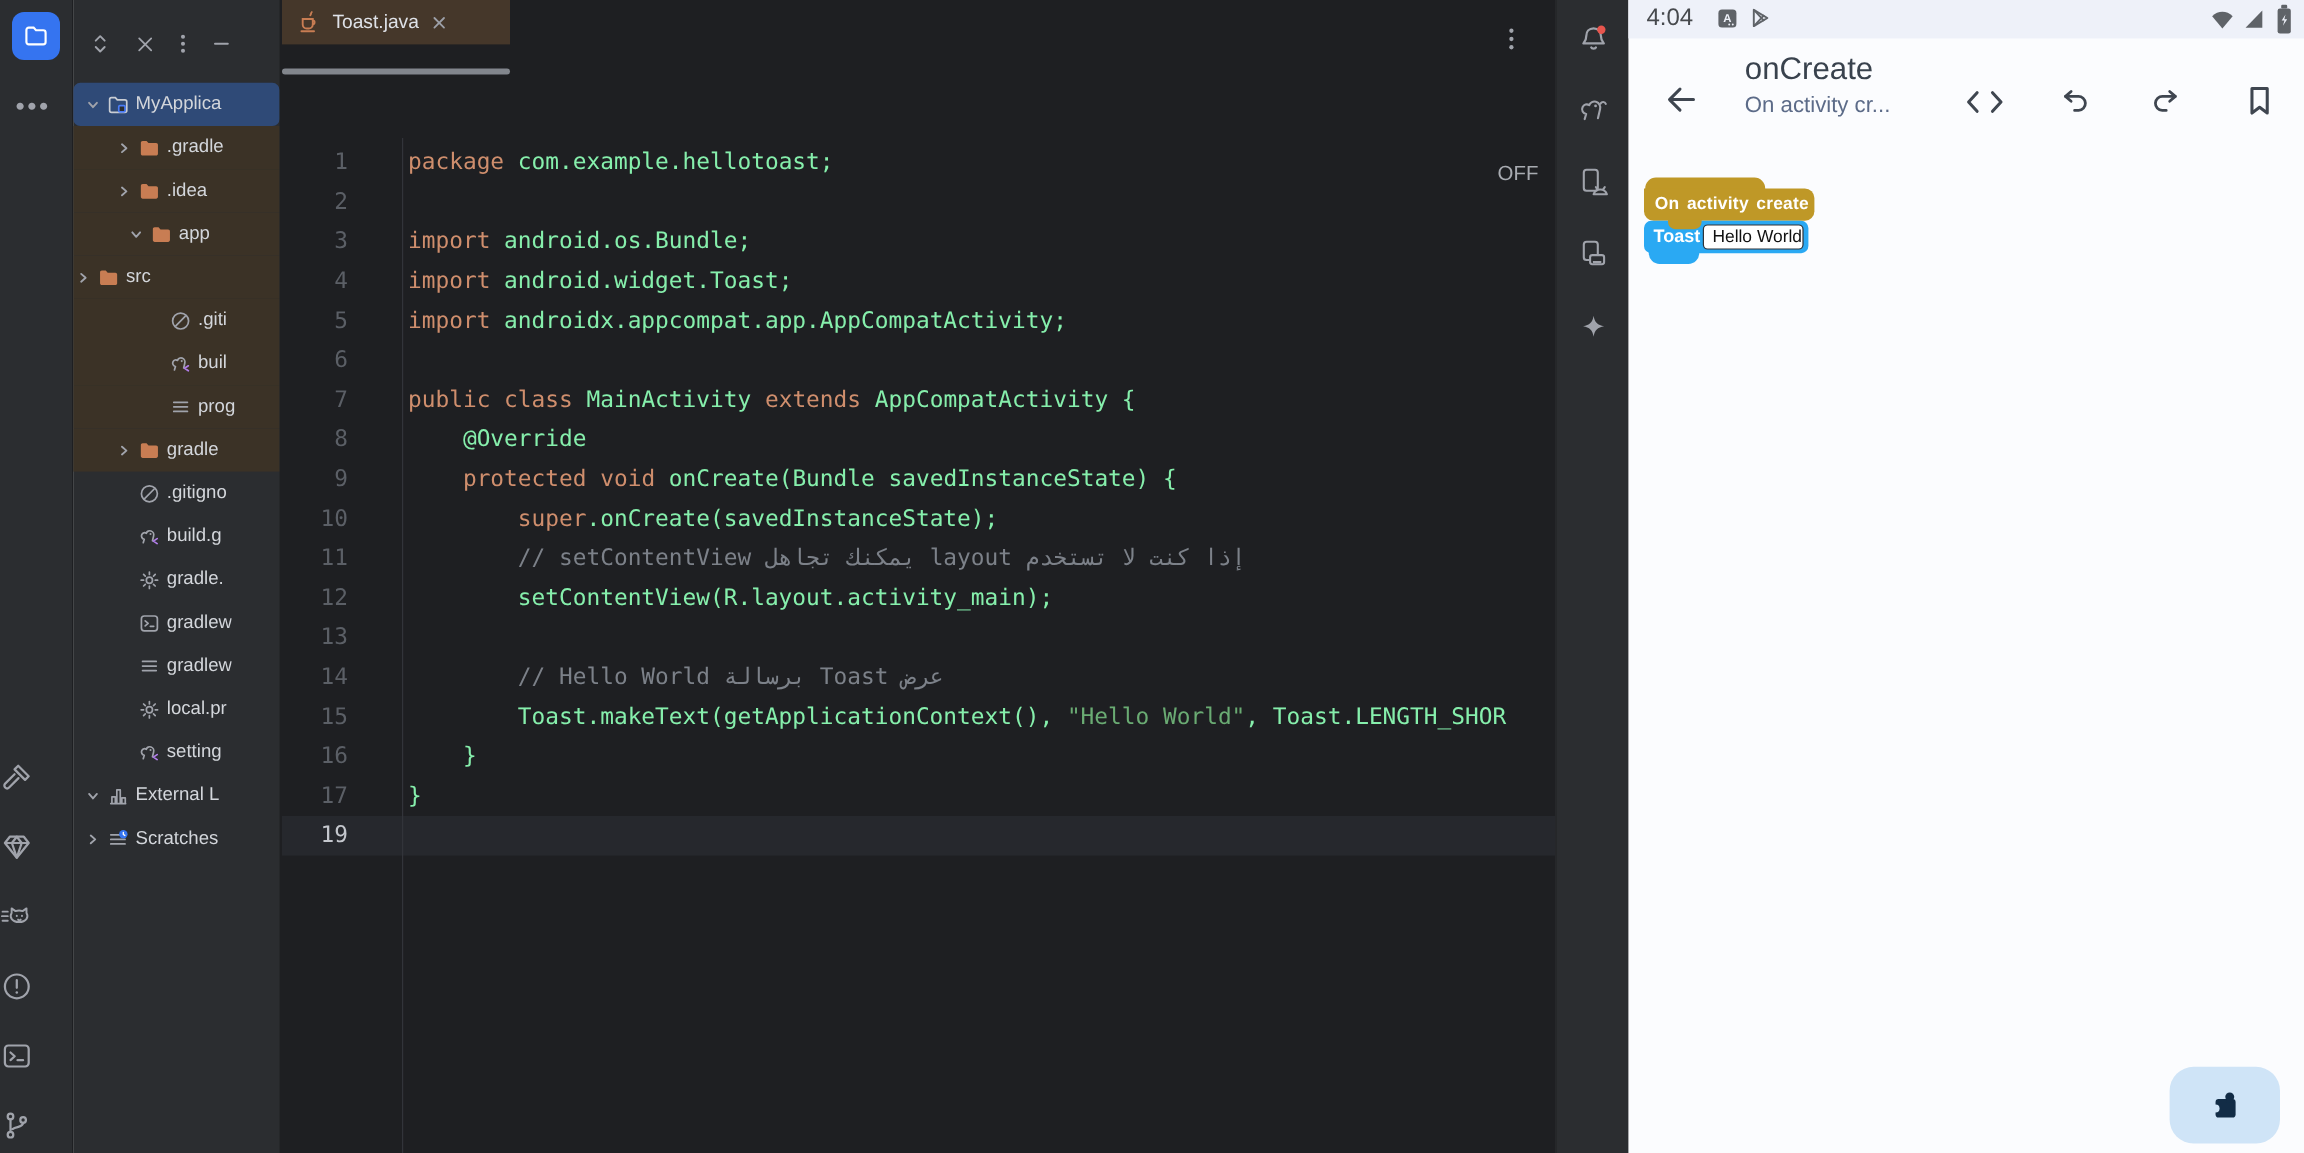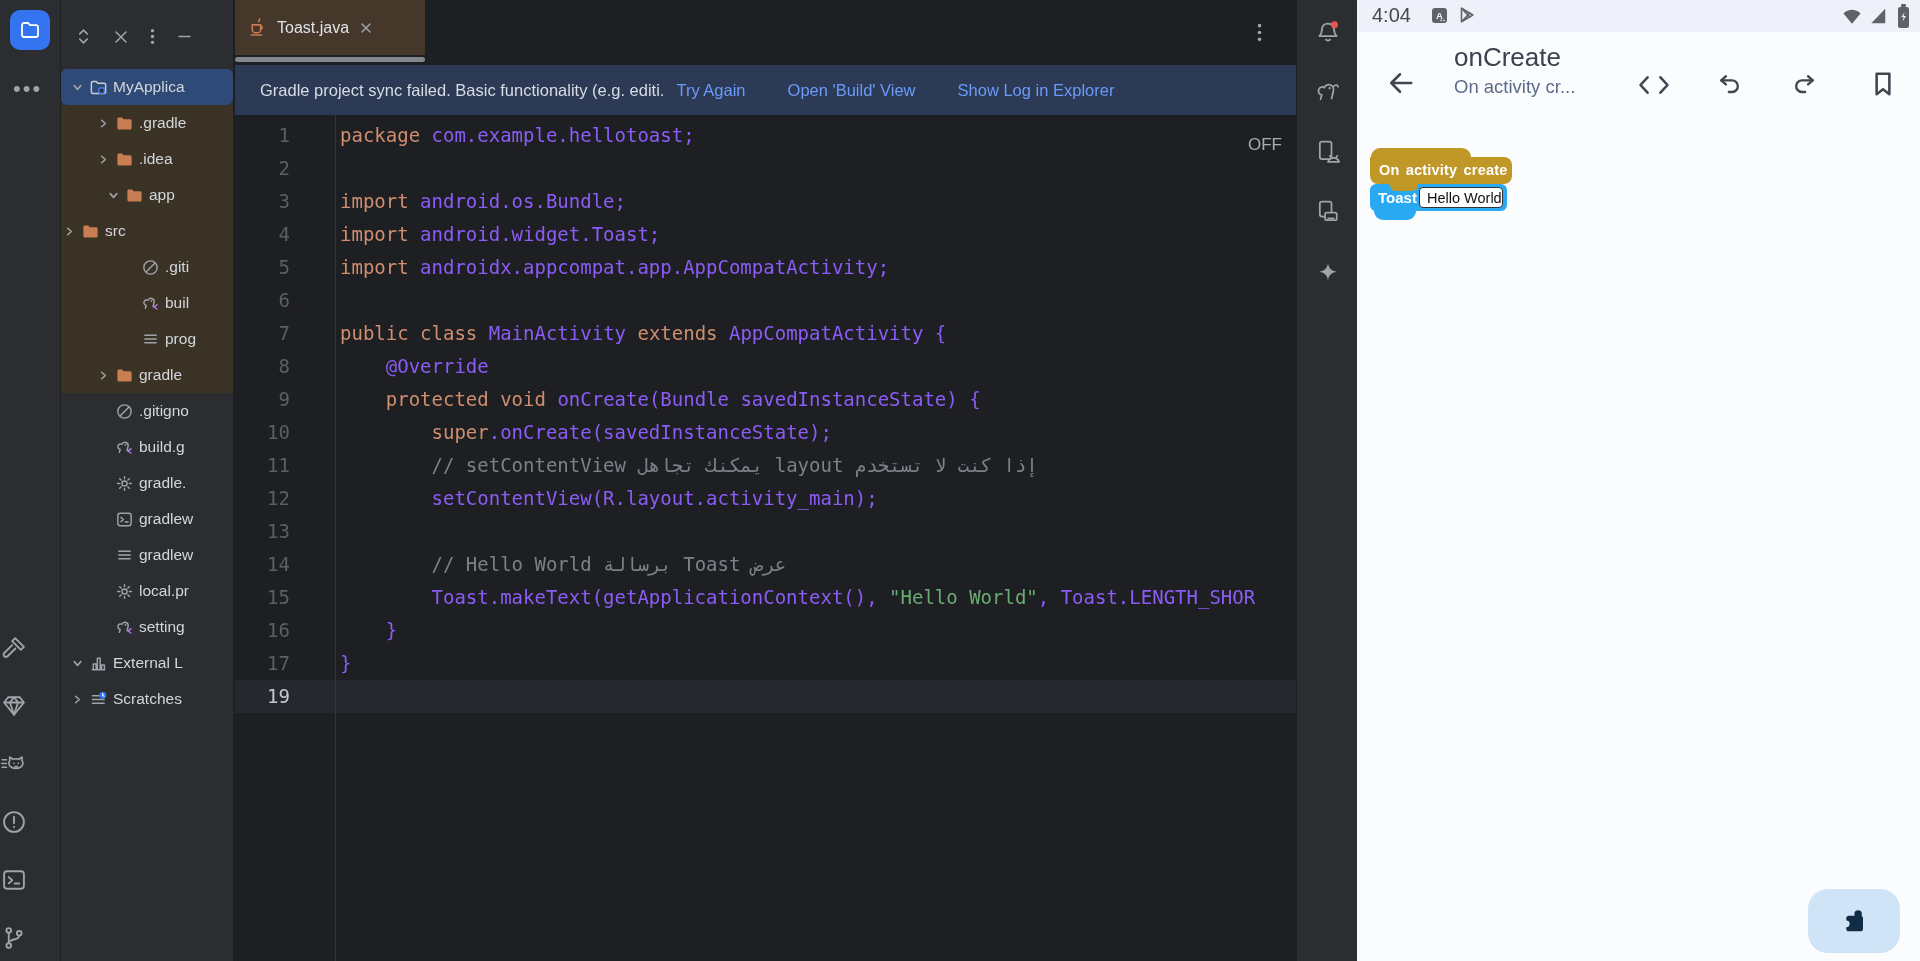--- a/index.html
+++ b/index.html
@@ -29,7 +29,7 @@
 
   
   #main-col{left:235px;top:0;width:1061px;height:961px;background:#1e1f22;overflow:hidden;}
-  .tab{left:0;top:0;width:190px;height:55px;background:#45372a;display:flex;align-items:center;padding:0 12px;box-sizing:border-box;gap:9px;}
+  .tab{left:0;top:0;width:190px;height:37px;background:#45372a;display:flex;align-items:center;padding:0 12px;box-sizing:border-box;gap:9px;}
   .tab-title{color:#dfe2e8;font-size:16px;}
   .tab-close{color:#9da0a8;margin-left:2px;}
   .tab-thumb{left:0;top:57px;width:190px;height:5px;background:#82868d;border-radius:3px;}

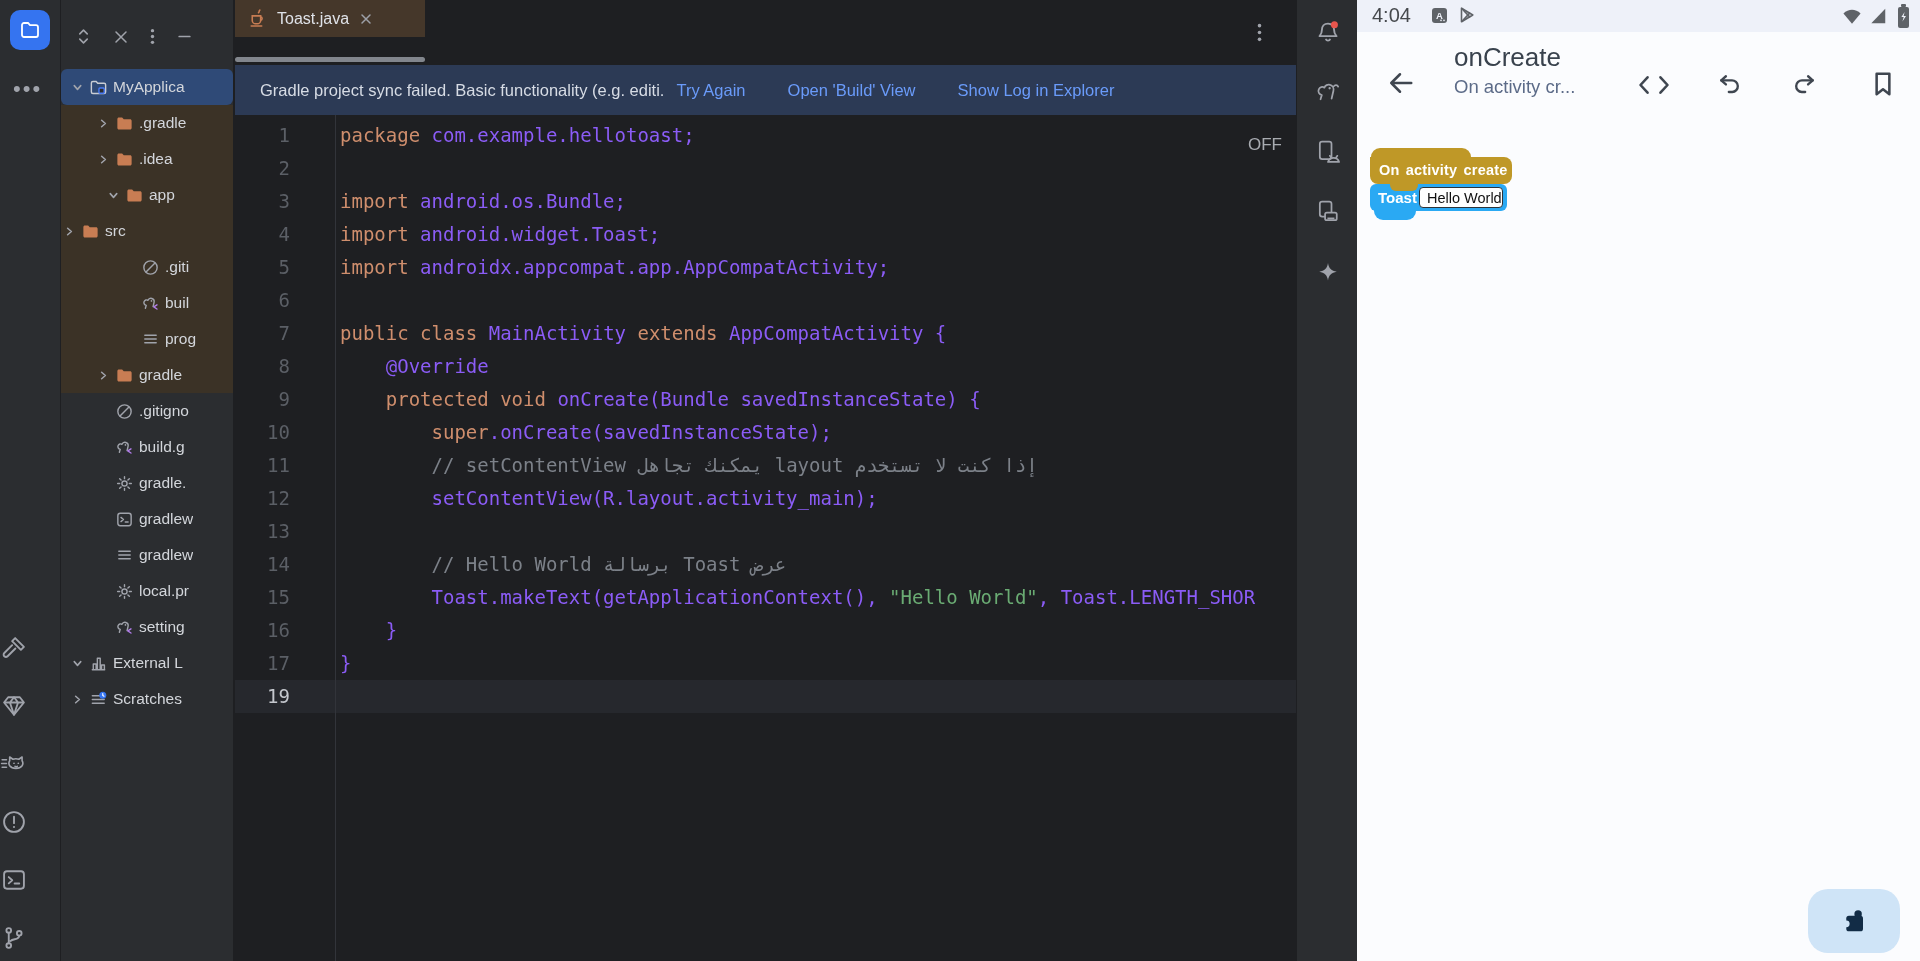--- a/index.html
+++ b/index.html
@@ -397,12 +397,6 @@
         </svg>
     </div>
 
-    <div class="abs banner">
-      <span>Gradle project sync failed. Basic functionality (e.g. editi.</span>
-      <a href="#">Try Again</a>
-      <a href="#">Open 'Build' View</a>
-      <a href="#">Show Log in Explorer</a>
-    </div>
 
     <div class="abs editor">
       <div class="abs cur-line"></div>

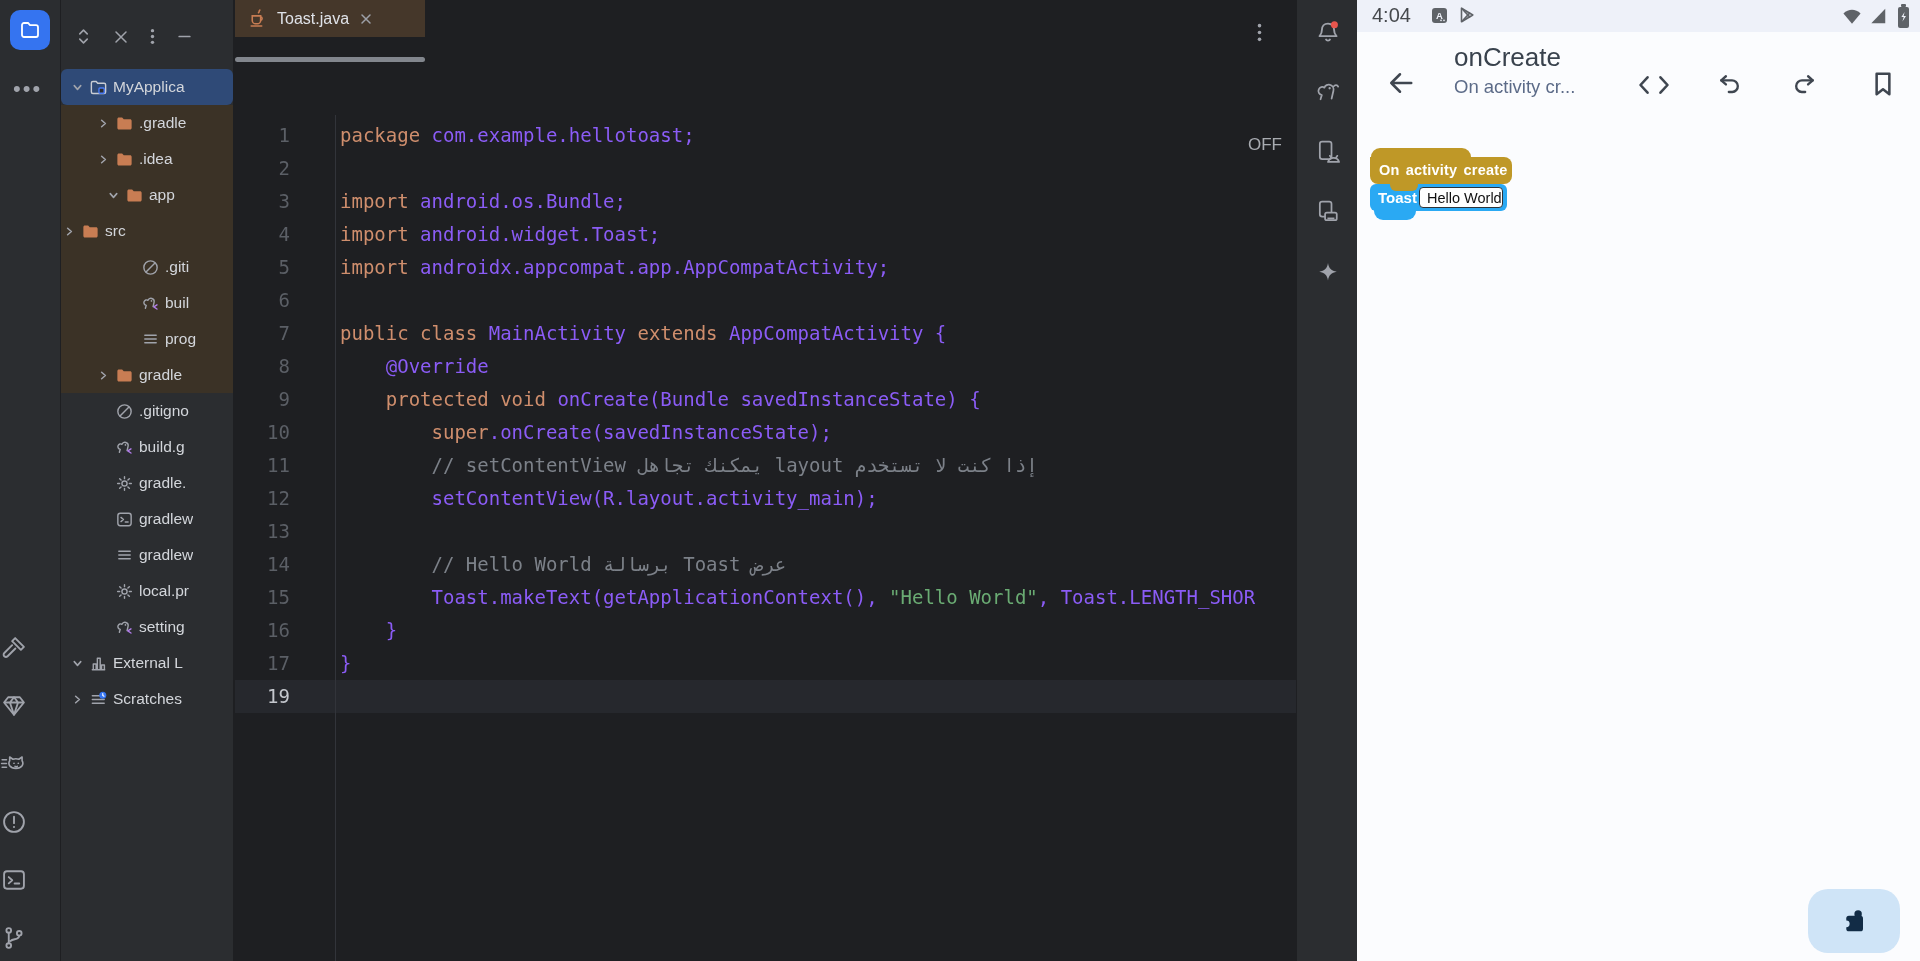--- a/index.html
+++ b/index.html
@@ -45,7 +45,7 @@
   .gutter div.cur{color:#c4c7cd;}
   .gutter-sep{left:100px;top:0;width:1px;height:846px;background:#32343a;}
   .code{left:105px;top:4px;white-space:pre;color:#bcbec4;}
-  .code .k{color:#cf8e6d;} .code .c{color:#7c8189;} .code .s{color:#6aab73;} .code .d{color:#8b5cf6;text-align:right;}
+  .code .k{color:#cf8e6d;} .code .c{color:#7c8189;} .code .s{color:#6aab73;} .code .d{color:#86efac;text-align:right;}
   .off-badge{right:14px;top:13px;color:#a8abb1;font-size:17px;font-family:"Liberation Sans",sans-serif;}
 
   

